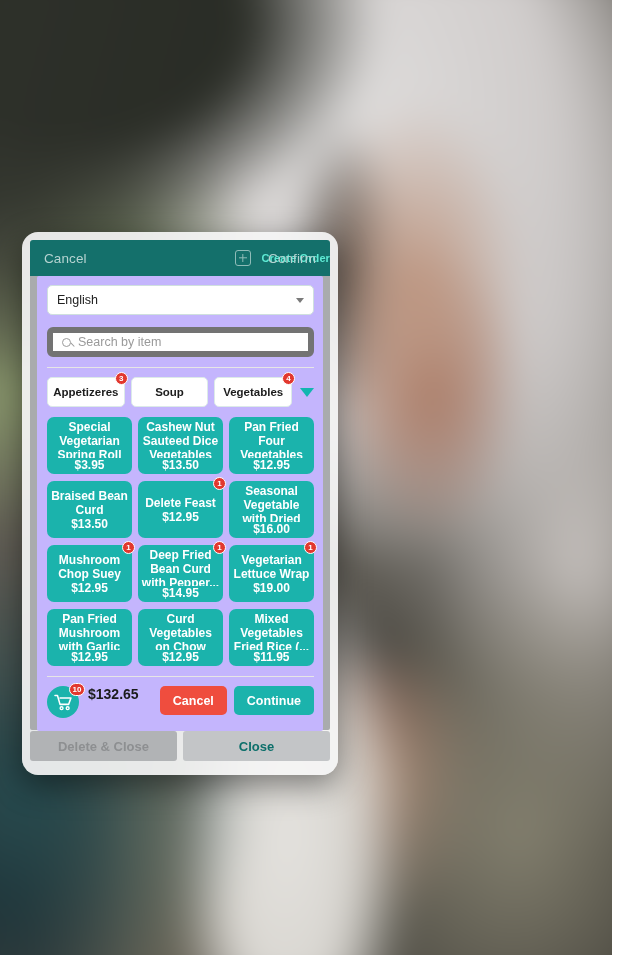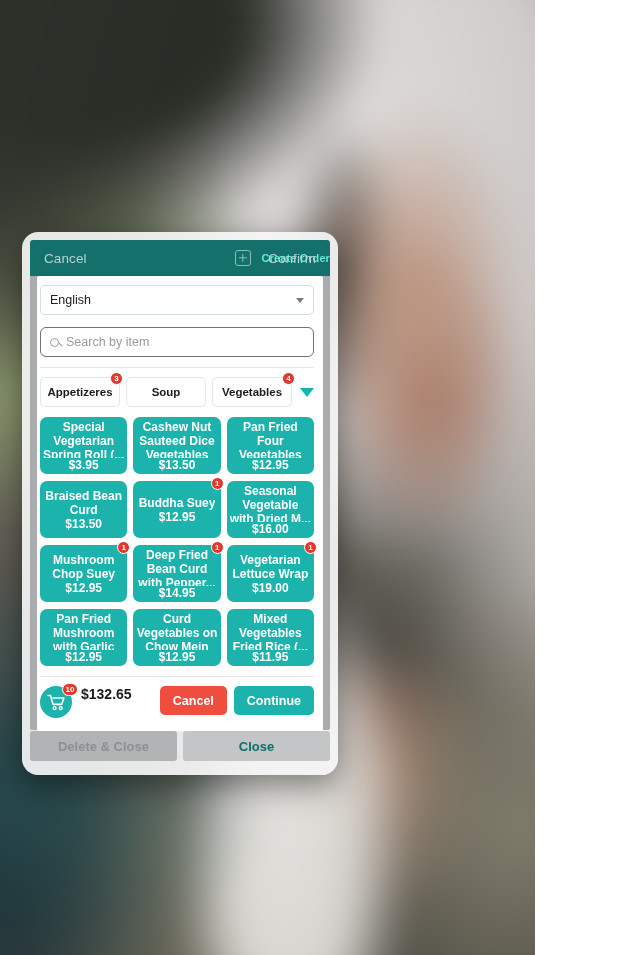--- a/index.html
+++ b/index.html
@@ -13,7 +13,7 @@
 
   #screen {
     position: relative;
-    width: 535px;
+    width: 612px;
     height: 955px;
     overflow: hidden;
     background: #3a3a34;

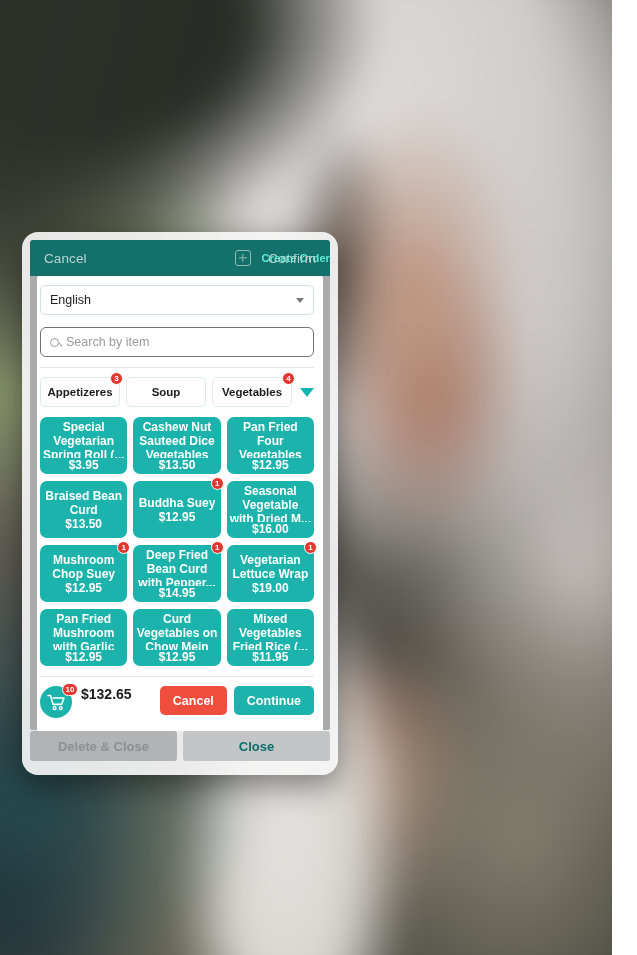--- a/index.html
+++ b/index.html
@@ -136,9 +136,9 @@
     left: 37px; top: 276px;
     width: 286px;
     height: 455px;
-    background: #ffffff;
+    background: #c4b5fd;
     border-radius: 2px;
-    padding: 9px 9px 0 3px;
+    padding: 9px 9px 0 10px;
   }
 
   

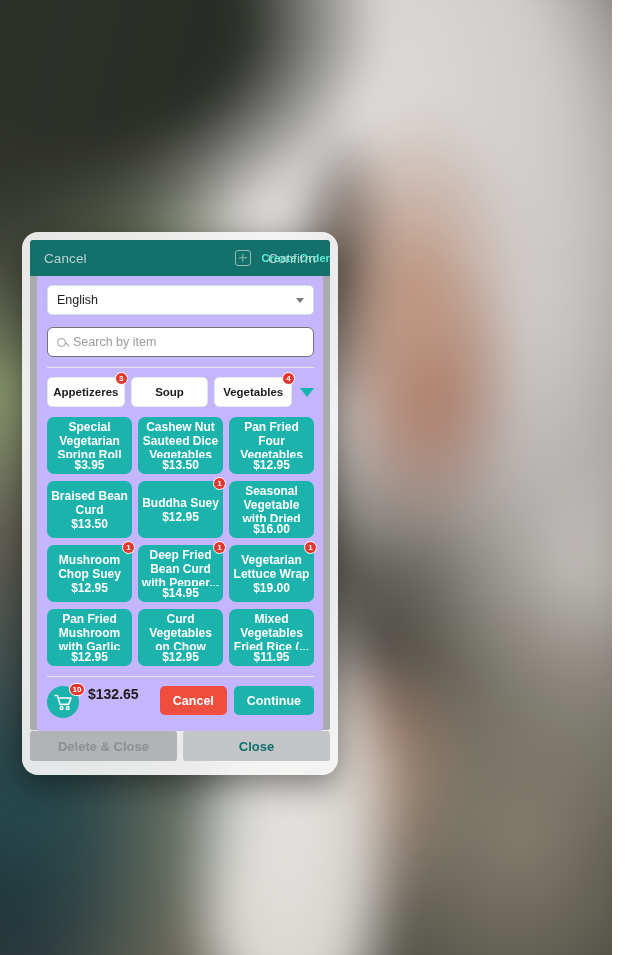--- a/index.html
+++ b/index.html
@@ -165,7 +165,7 @@
   .search-wrap {
     margin-top: 12px;
     height: 30px;
-    border: 1px solid #737373;
+    border: 6px solid #737373;
     border-radius: 6px;
     display: flex;
     align-items: center;

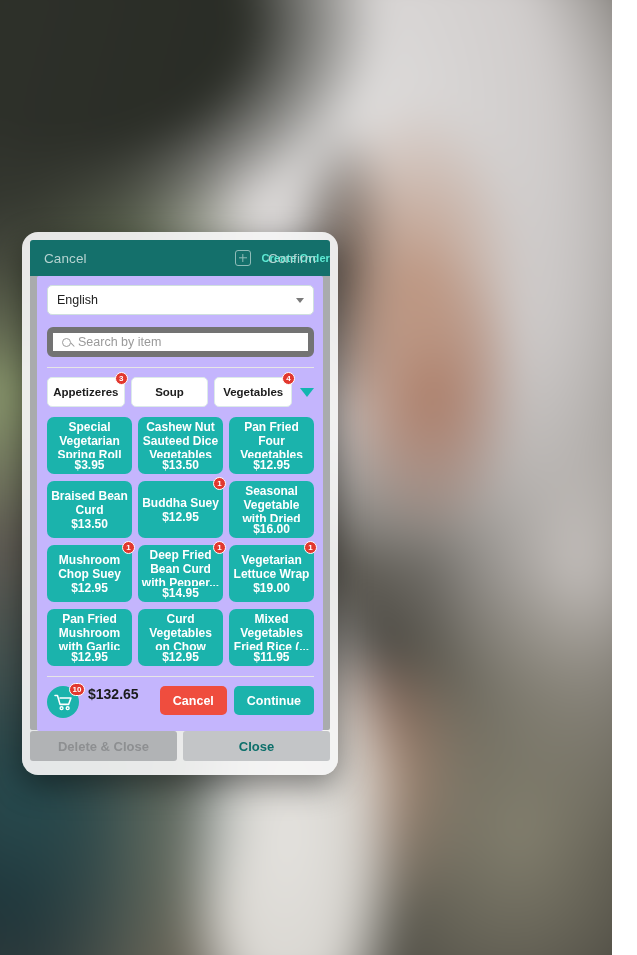--- a/index.html
+++ b/index.html
@@ -439,7 +439,7 @@
         <div class="item-price">$13.50</div>
       </div>
       <div class="item">
-        <div class="item-name">Buddha Suey</div>
+        <div class="item-name">Delete Feast</div>
         <div class="item-price">$12.95</div>
         <div class="item-badge">1</div>
       </div>

